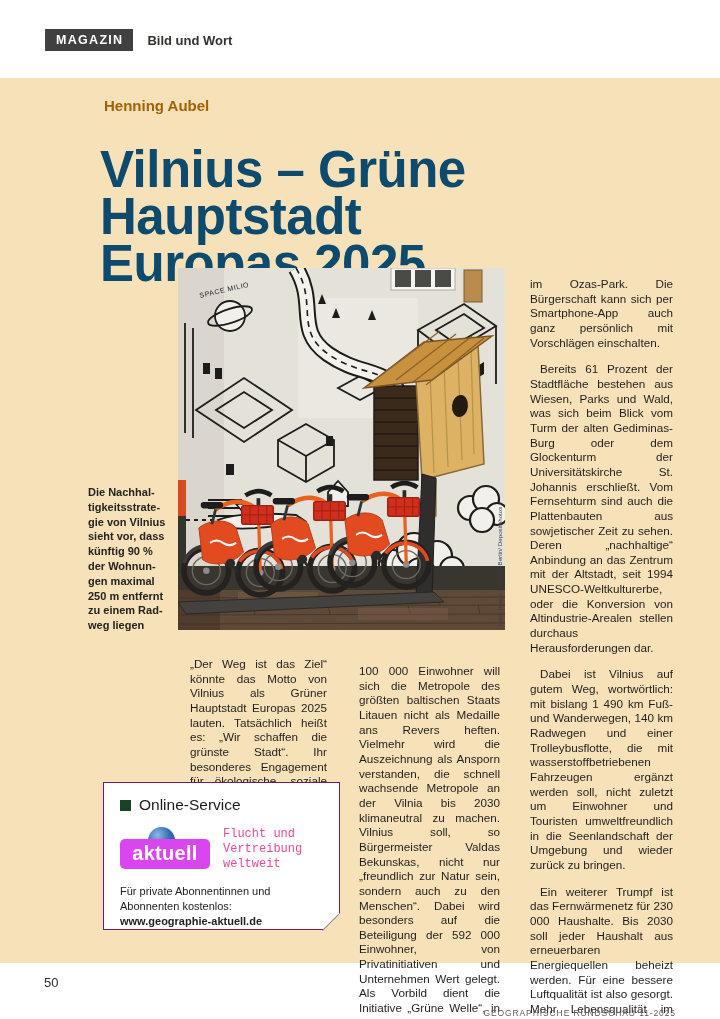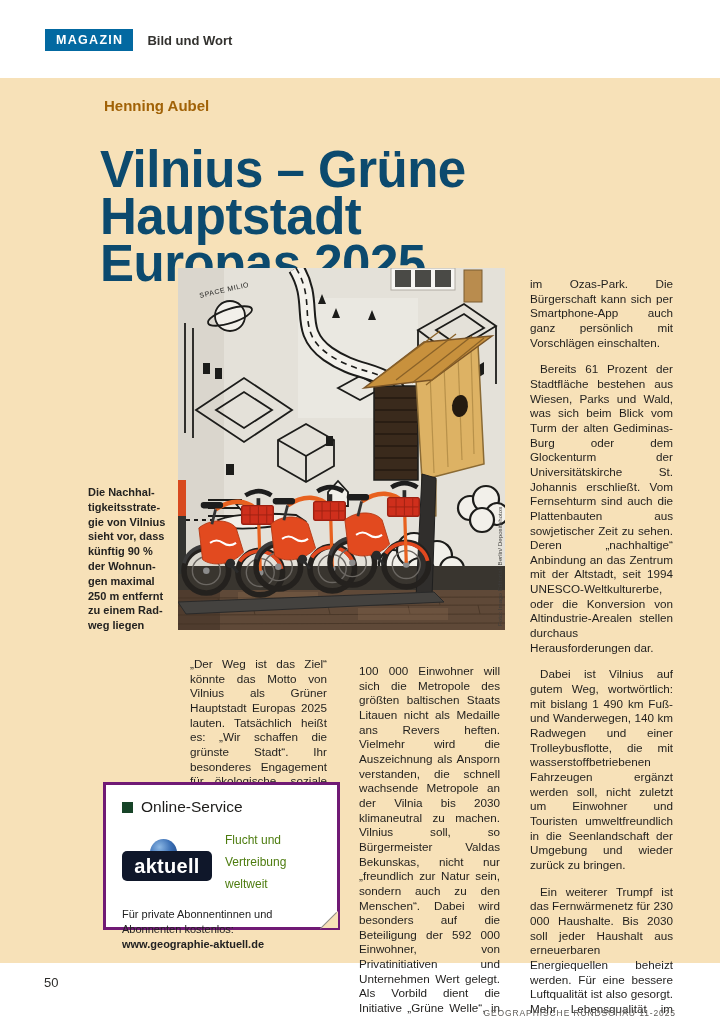--- a/index.html
+++ b/index.html
@@ -7,7 +7,7 @@
   #page{position:relative;width:720px;height:1019px;background:#ffffff;margin:0 auto;overflow:hidden;color:#1d1c1a;}
   
   .hdr{position:absolute;top:29px;left:45px;display:flex;align-items:center;gap:14px;}
-  .badge{background:#0369a1;color:#fff;font-size:12.5px;font-weight:700;letter-spacing:1.3px;padding:4px 10px 4px 11px;}
+  .badge{background:#404040;color:#fff;font-size:12.5px;font-weight:700;letter-spacing:1.3px;padding:4px 10px 4px 11px;}
   .section-label{font-size:13px;font-weight:700;color:#33322f;}
   
   .cream{position:absolute;left:0;top:78px;width:720px;height:885px;background:#f7e1b8;}

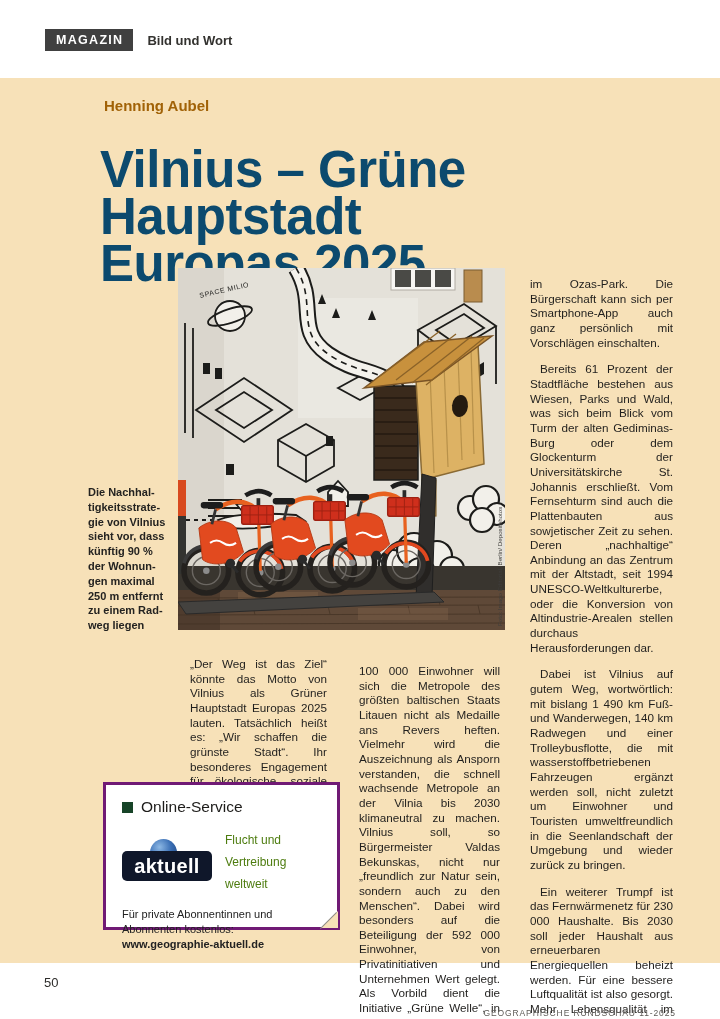--- a/index.html
+++ b/index.html
@@ -27,7 +27,7 @@
   .endmark{position:absolute;right:0;bottom:2px;width:7px;height:11px;background:#174428;}
   .p-last{position:relative;}
   
-  .osbox{position:absolute;left:103px;top:782px;width:237px;height:148px;background:#fff;border:3px solid #701a75;box-sizing:border-box;padding:13px 16px 0 16px;}
+  .osbox{position:absolute;left:103px;top:782px;width:237px;height:148px;background:#fff;border:1px solid #701a75;box-sizing:border-box;padding:13px 16px 0 16px;}
   .osbox .corner{position:absolute;right:-1px;bottom:-1px;width:0;height:0;border-bottom:17px solid #f7e1b8;border-left:17px solid transparent;}
   .osbox .corner-line{position:absolute;right:-3px;bottom:6px;width:23px;height:1px;background:#8f8c86;transform:rotate(-45deg);}
   .os-head{display:flex;align-items:center;gap:8px;font-size:15.5px;color:#1d1c1a;}

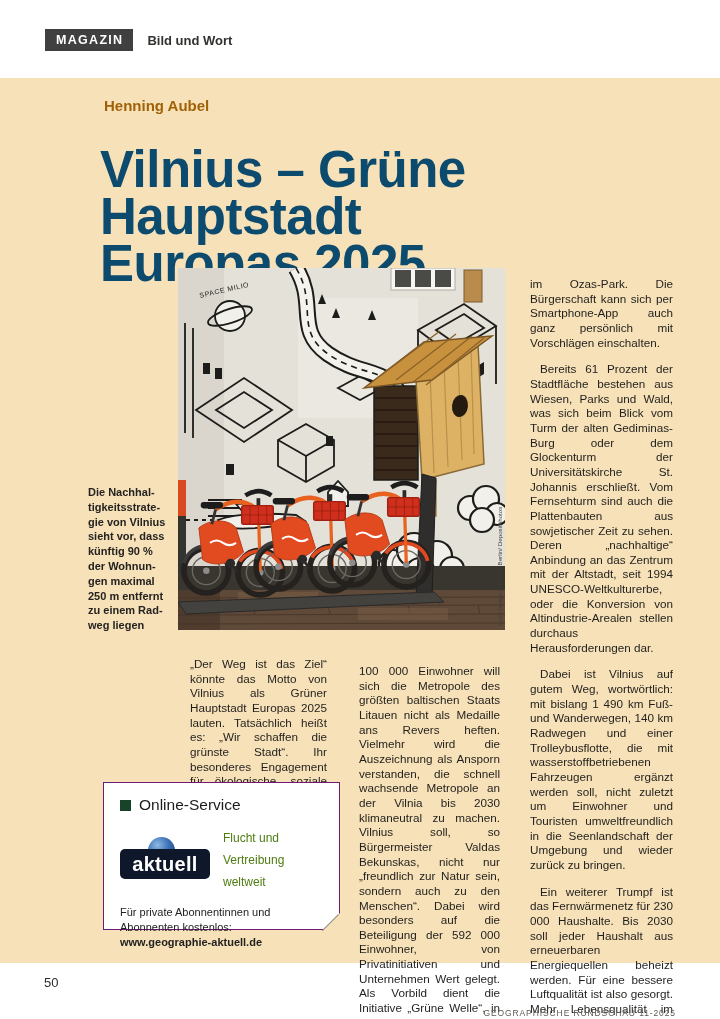--- a/index.html
+++ b/index.html
@@ -39,7 +39,7 @@
     background:radial-gradient(circle at 35% 30%, #8db8e4 0%, #3a6fb5 45%, #173a70 100%);}
   .logo-rect{position:absolute;left:0;bottom:1px;width:90px;height:30px;background:#0f172a;border-radius:5px;
     display:flex;align-items:center;justify-content:center;color:#fff;font-weight:700;font-size:20px;letter-spacing:0.3px;}
-  .os-topic{font-size:12px;line-height:22px;color:#4d7c0f;}
+  .os-topic{font-size:12px;line-height:15px;color:#ec4899;font-family:Liberation Mono, monospace;}
   .os-note{margin-top:12px;font-size:11px;line-height:15px;color:#222;}
   .os-note .link{font-weight:700;}
   

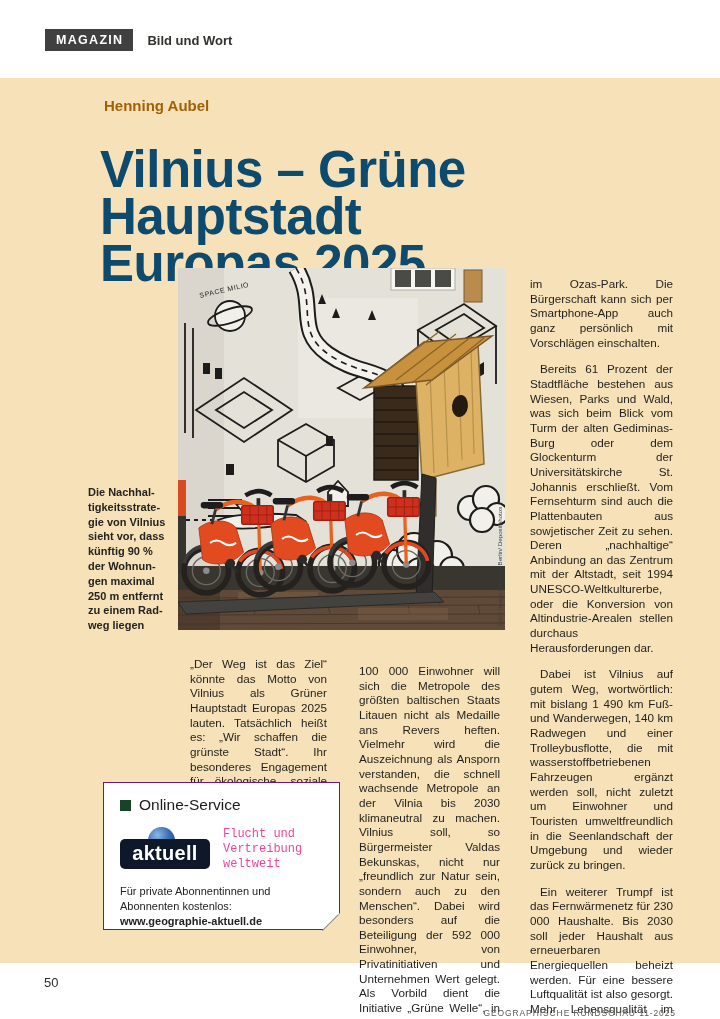--- a/index.html
+++ b/index.html
@@ -37,7 +37,7 @@
   .logo-wrap{position:relative;width:90px;height:40px;flex:0 0 auto;}
   .logo-globe{position:absolute;left:28px;top:-3px;width:27px;height:27px;border-radius:50%;
     background:radial-gradient(circle at 35% 30%, #8db8e4 0%, #3a6fb5 45%, #173a70 100%);}
-  .logo-rect{position:absolute;left:0;bottom:1px;width:90px;height:30px;background:#0f172a;border-radius:5px;
+  .logo-rect{position:absolute;left:0;bottom:1px;width:90px;height:30px;background:#d946ef;border-radius:5px;
     display:flex;align-items:center;justify-content:center;color:#fff;font-weight:700;font-size:20px;letter-spacing:0.3px;}
   .os-topic{font-size:12px;line-height:15px;color:#ec4899;font-family:Liberation Mono, monospace;}
   .os-note{margin-top:12px;font-size:11px;line-height:15px;color:#222;}

